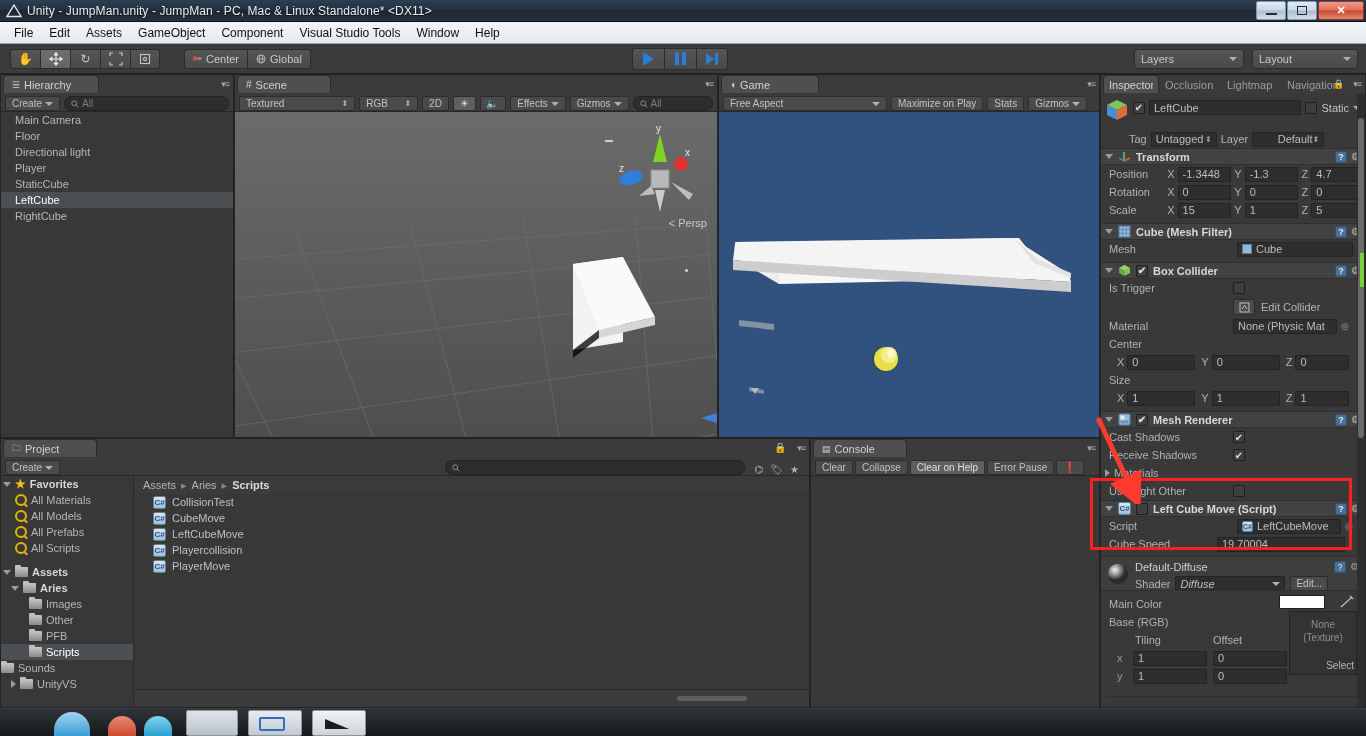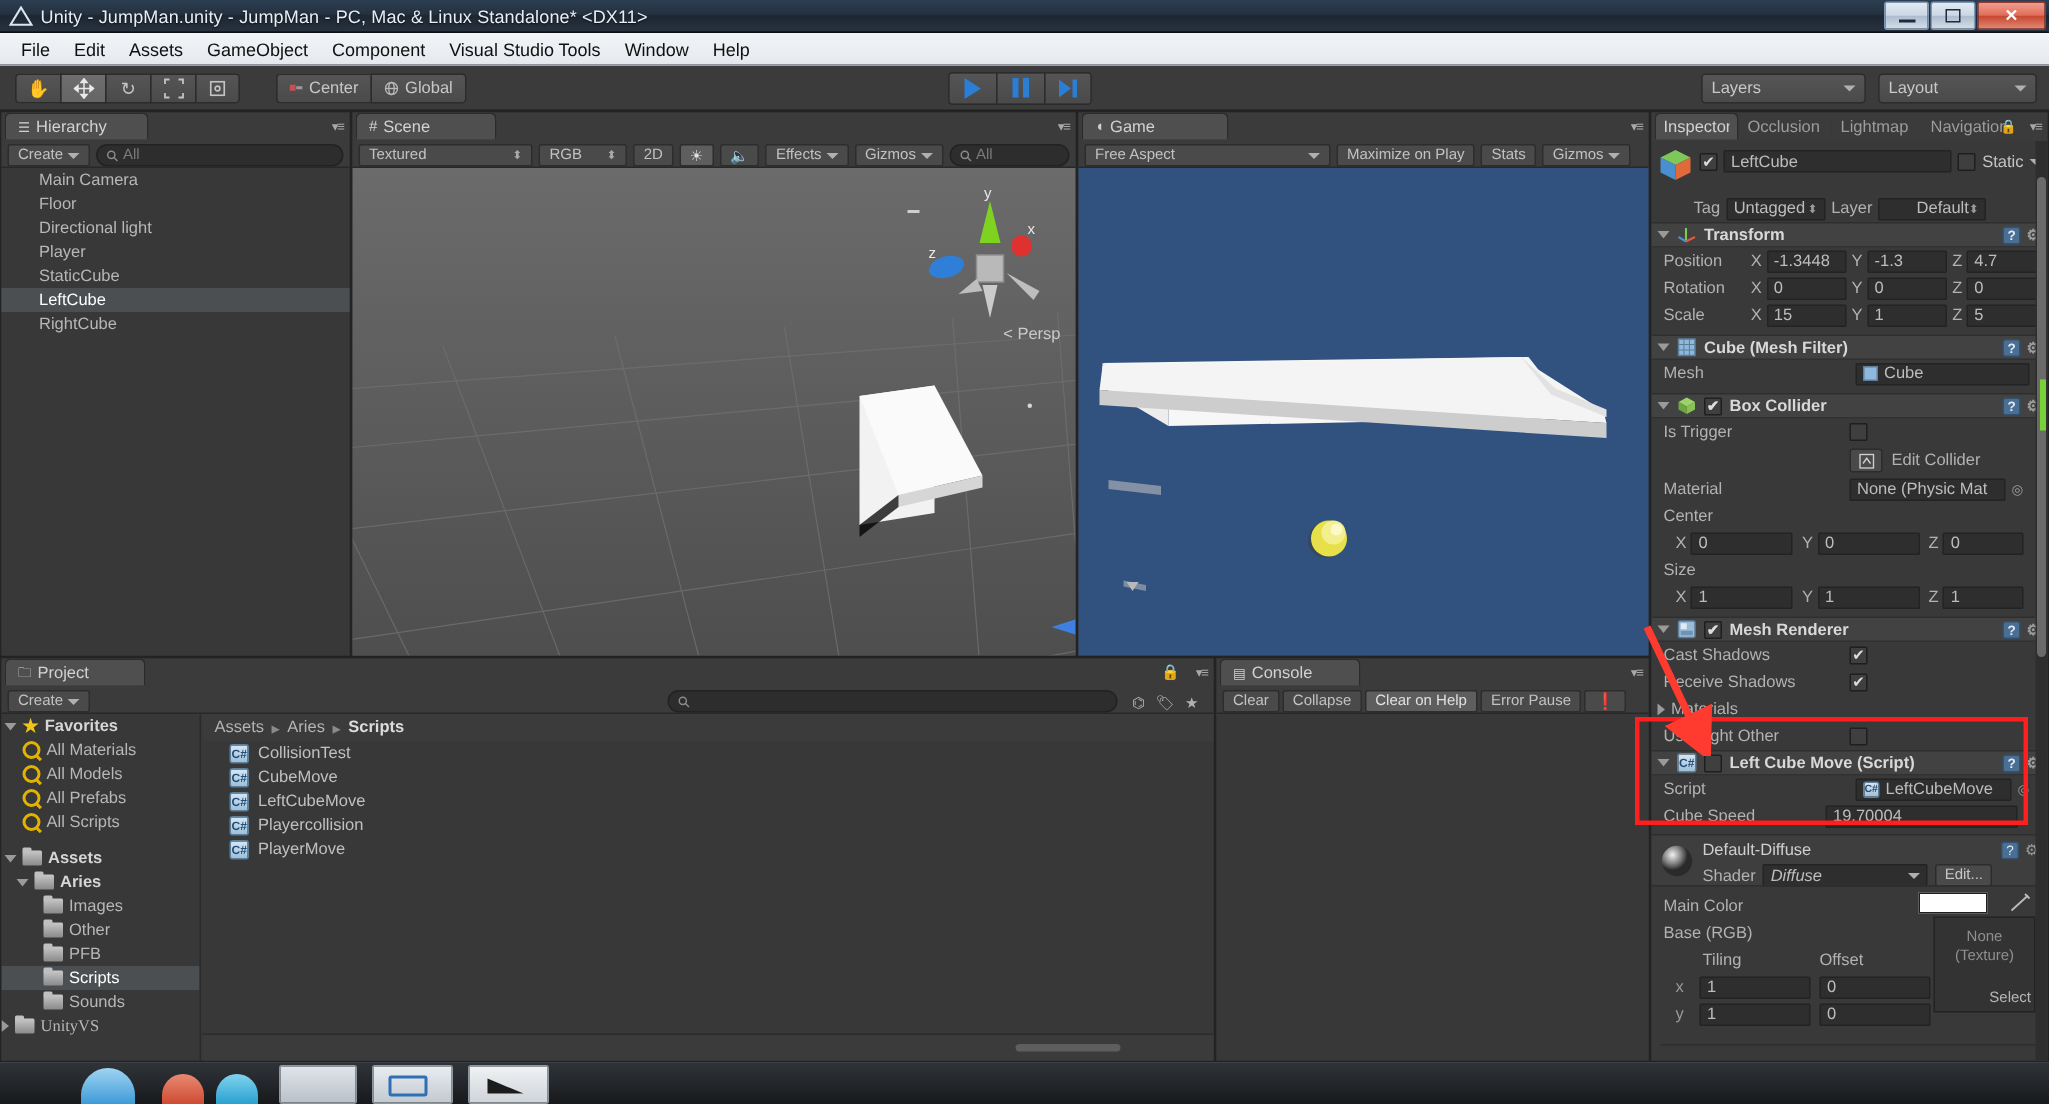--- a/index.html
+++ b/index.html
@@ -81,7 +81,7 @@
     display:flex;align-items:center; padding:0 6px; color:#7b7b7b; font-size:10px; gap:3px; }
 
   
-  .hrow{ height:16px; display:flex; align-items:center; padding-left:25px;
+  .hrow{ height:16px; display:flex; align-items:center; padding-left:14px;
     font-size:11px; color:#b7b7b7; }
   .hrow.sel{ background:#4b4f52; color:#ffffff; }
 

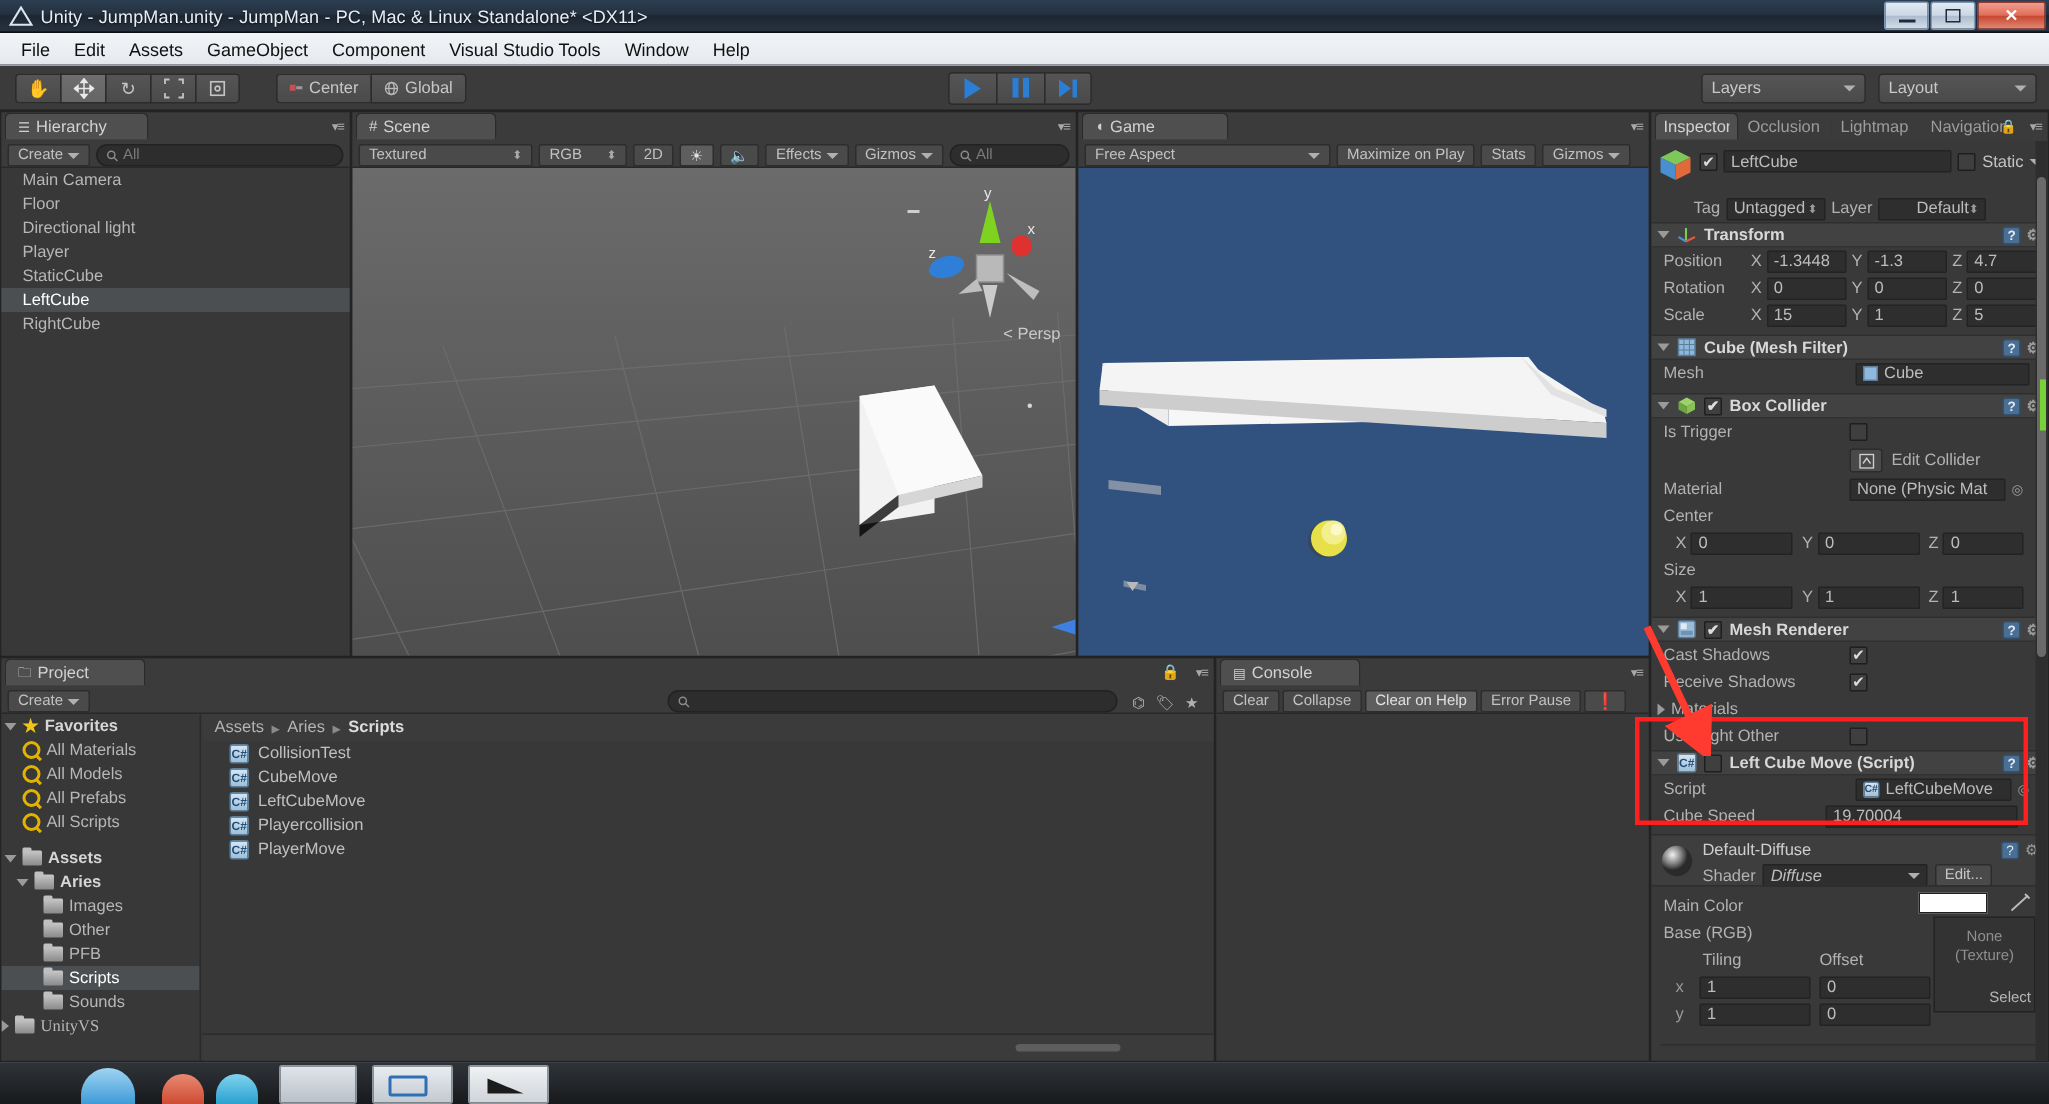--- a/index.html
+++ b/index.html
@@ -534,7 +534,7 @@
         <span class="fold"></span>
           <span>Scripts</span>
       </div>
-      <div class="trow" style="padding-left:28px;">
+      <div class="trow" style="">
         <span class="fold"></span>
           <span>Sounds</span>
       </div>

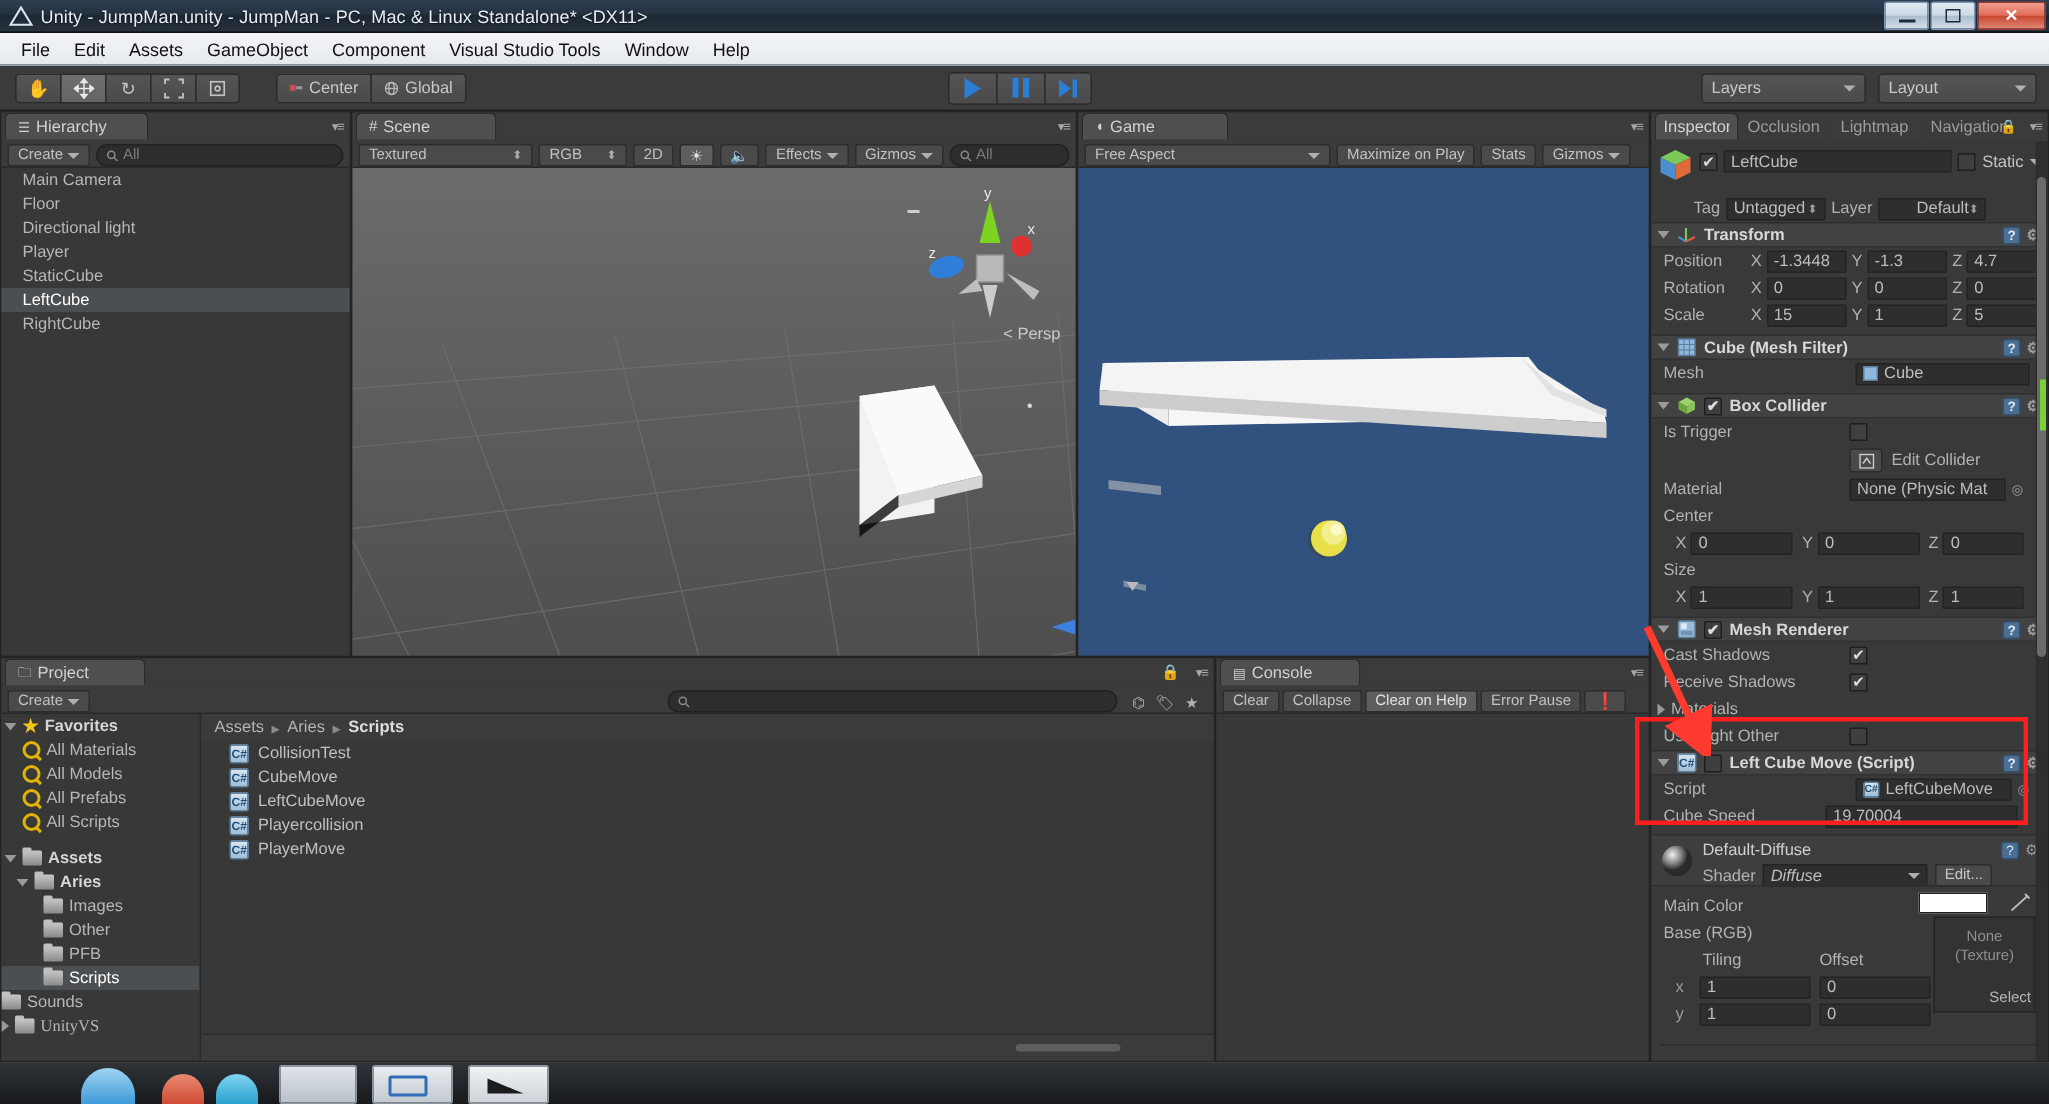--- a/index.html
+++ b/index.html
@@ -538,7 +538,7 @@
         <span class="fold"></span>
           <span>Sounds</span>
       </div>
-      <div class="trow" style="font-family:Liberation Serif, serif;">
+      <div class="trow" style="padding-left:10px;">
         <i class="arrowR"></i>
           <span class="fold"></span>
         <span>UnityVS</span>

